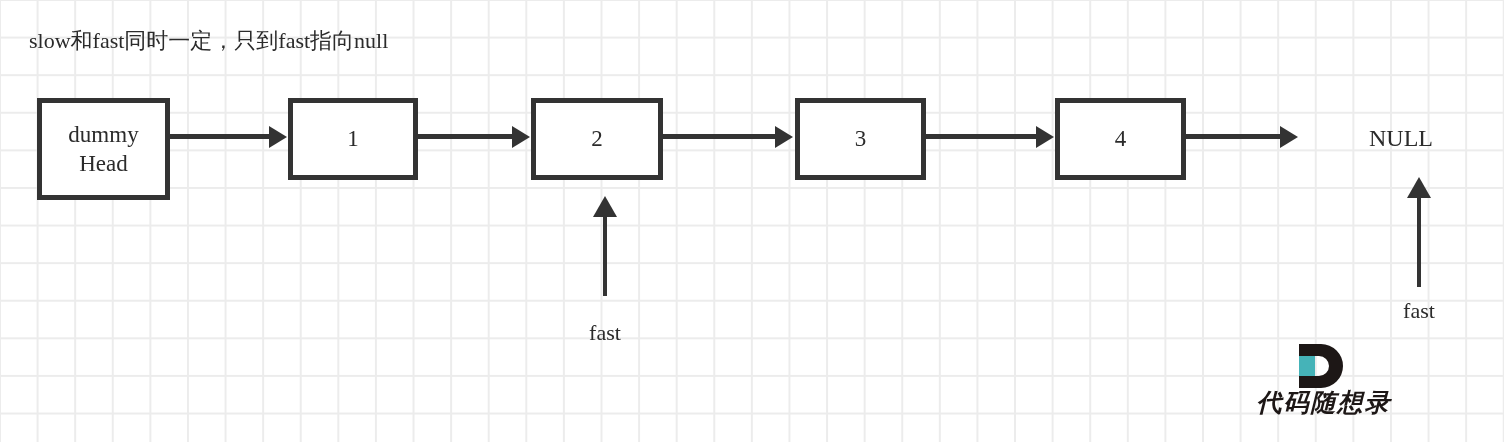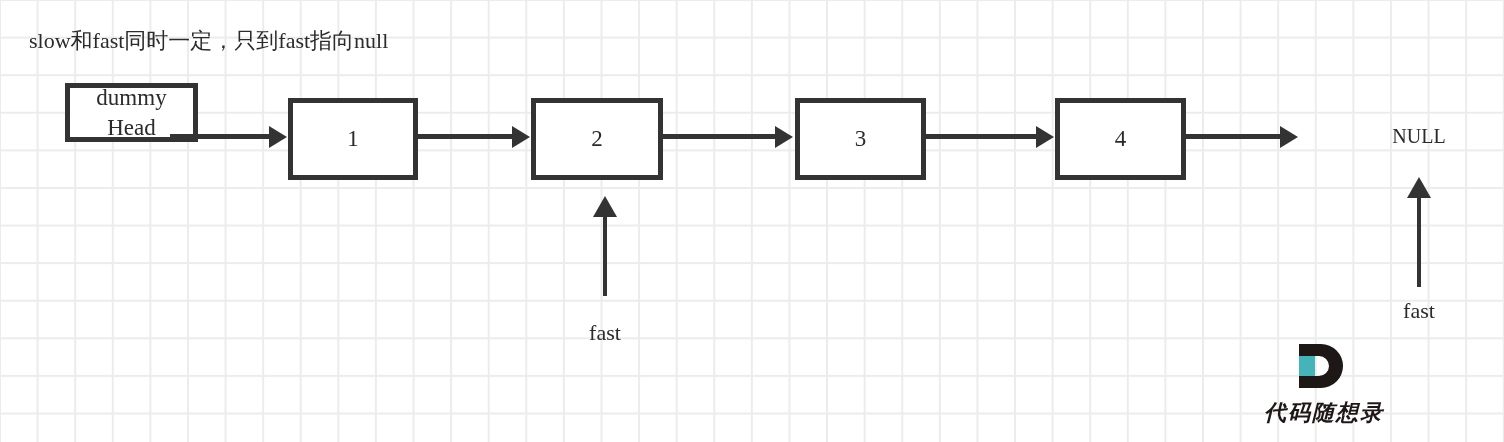--- a/index.html
+++ b/index.html
@@ -135,7 +135,7 @@
 
   <div class="title">slow和fast同时一定，只到fast指向null</div>
 
-  <div class="node" style="left:37px; top:83px; width:133px; height:59px;margin-left:28px;">
+  <div class="node" style="left:37px; top:98px; width:133px; height:102px;">
     <span>
       <span class="node-label">dummy</span>
       <span class="node-label">Head</span>

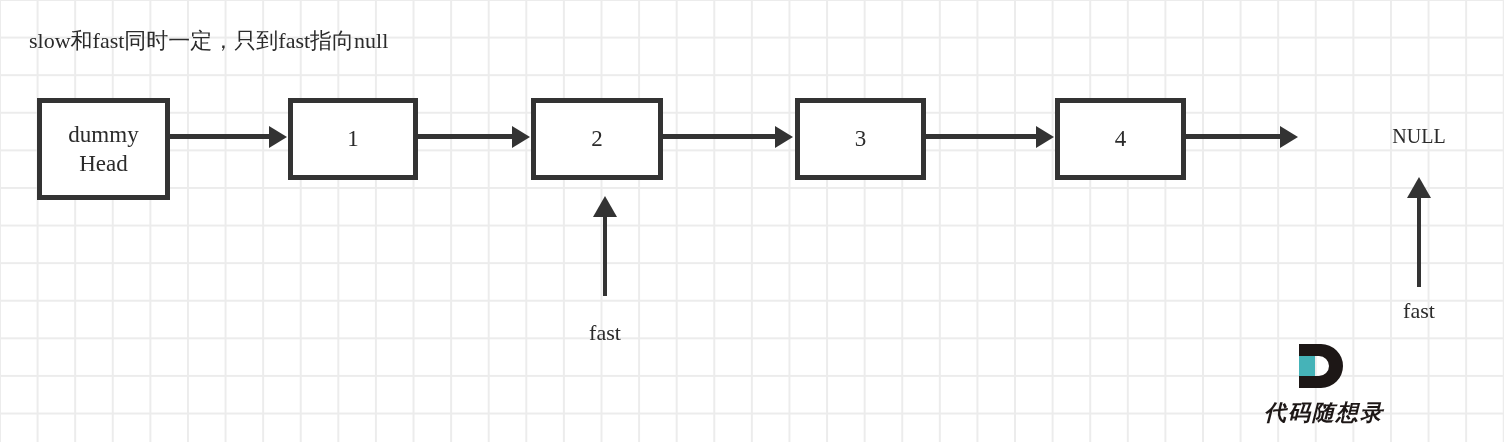--- a/index.html
+++ b/index.html
@@ -90,9 +90,9 @@
   }
   .null-label {
     position: absolute;
-    font-size: 20px;
+    font-size: 24px;
     color: #2b2b2b;
-    text-align: center;
+    text-align: left;
     white-space: nowrap;
   }
   .logo {

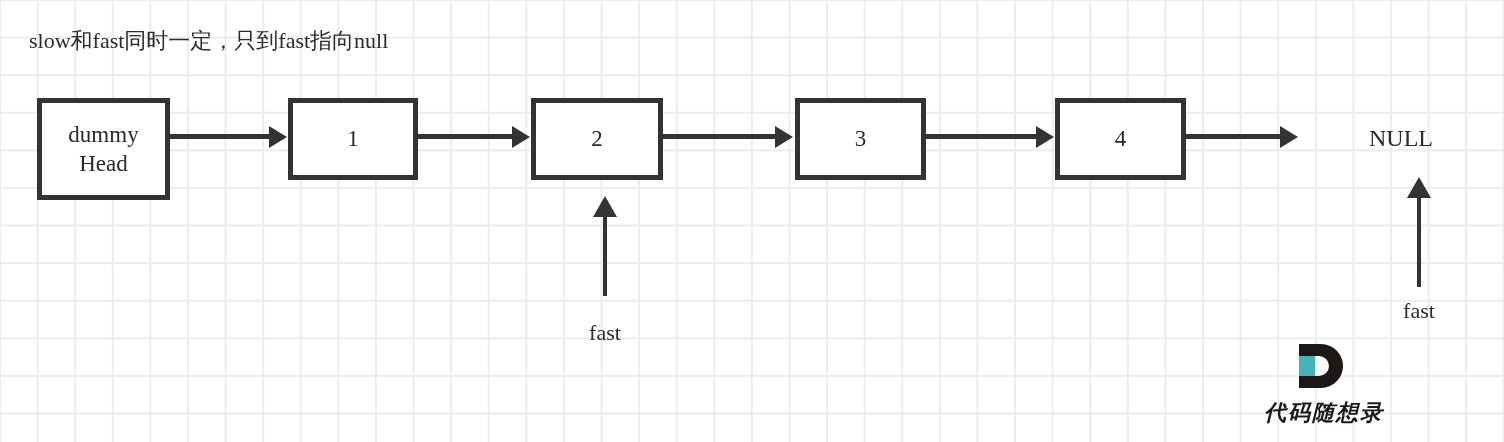--- a/index.html
+++ b/index.html
@@ -119,13 +119,12 @@
     top: 44px;
     width: 150px;
     text-align: center;
-    font-size: 22px;
+    font-size: 25px;
     font-weight: bold;
     font-style: italic;
     color: #1d1716;
     letter-spacing: 2px;
     font-family: "DejaVu Sans", sans-serif;
-    margin-top: 12px;
   }
 </style>
 </head>

